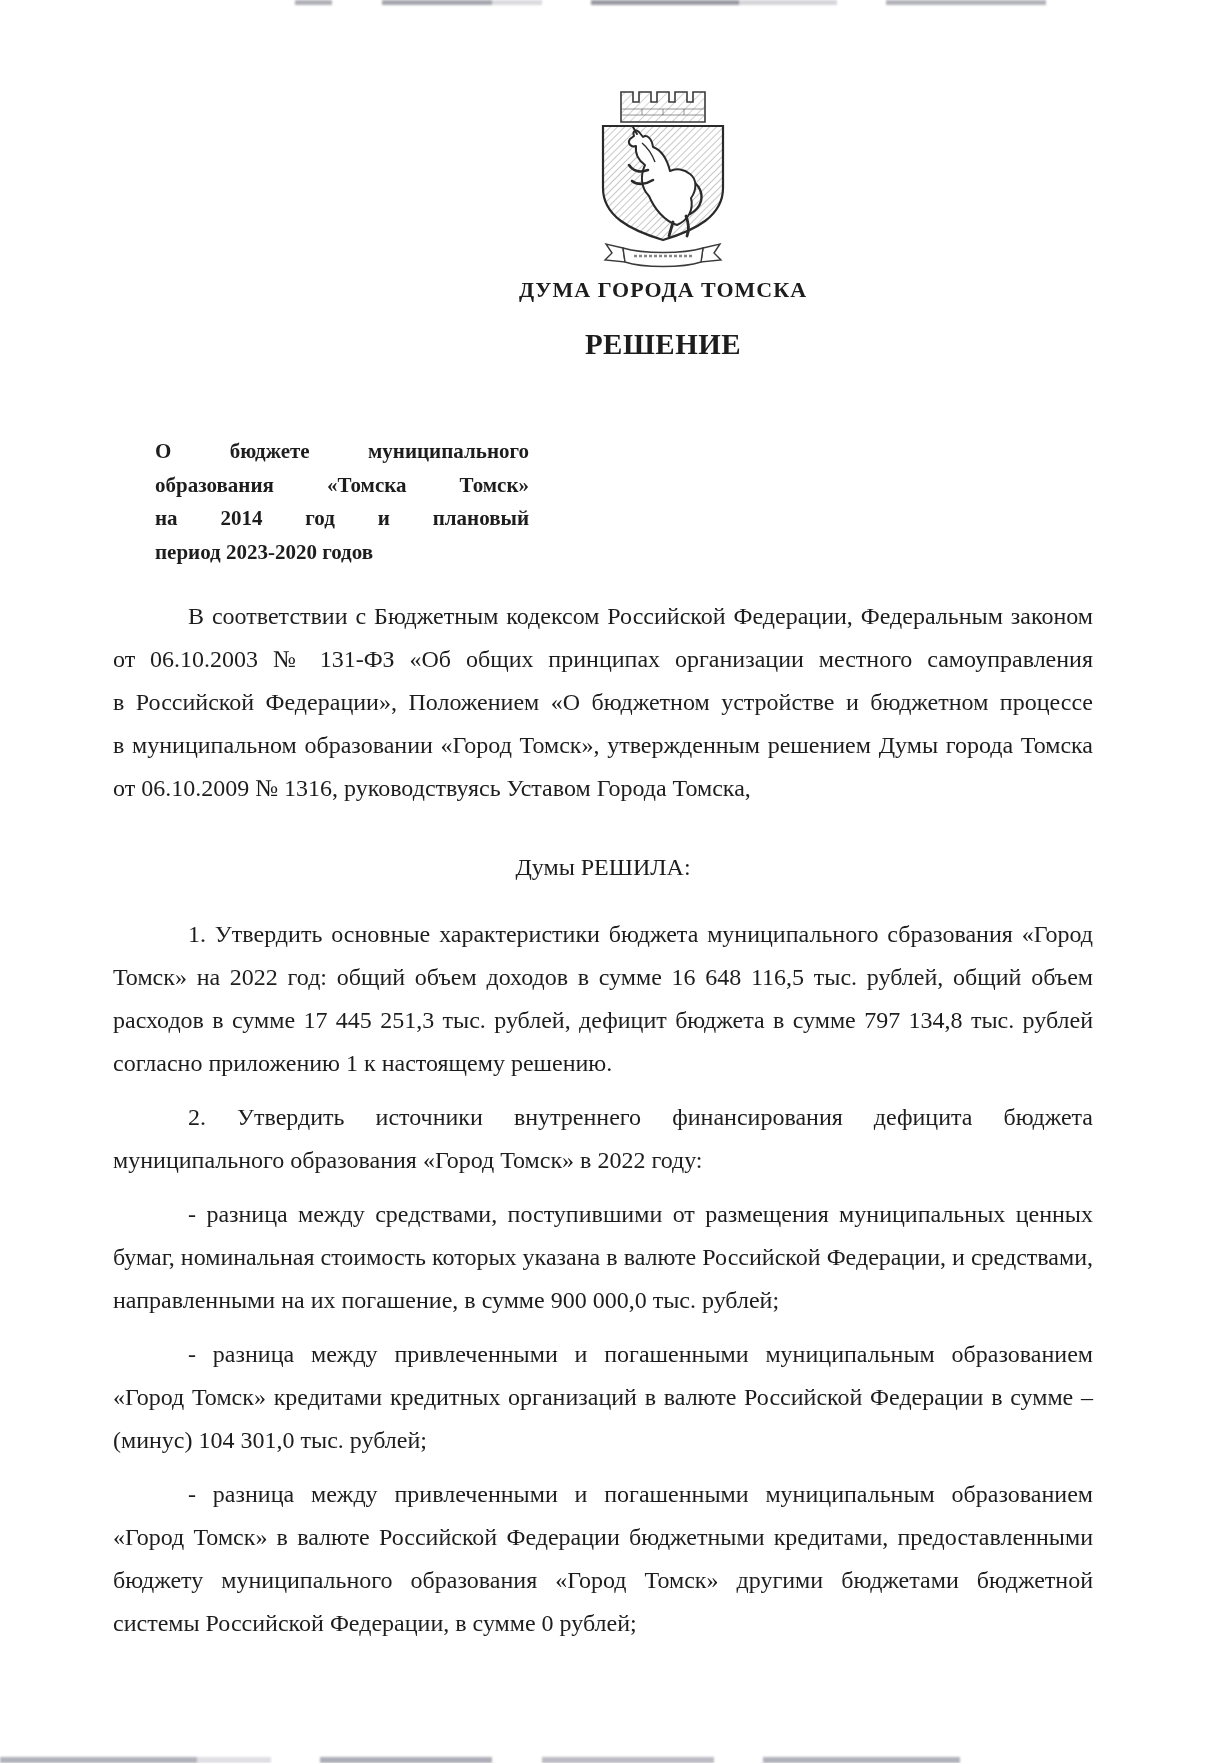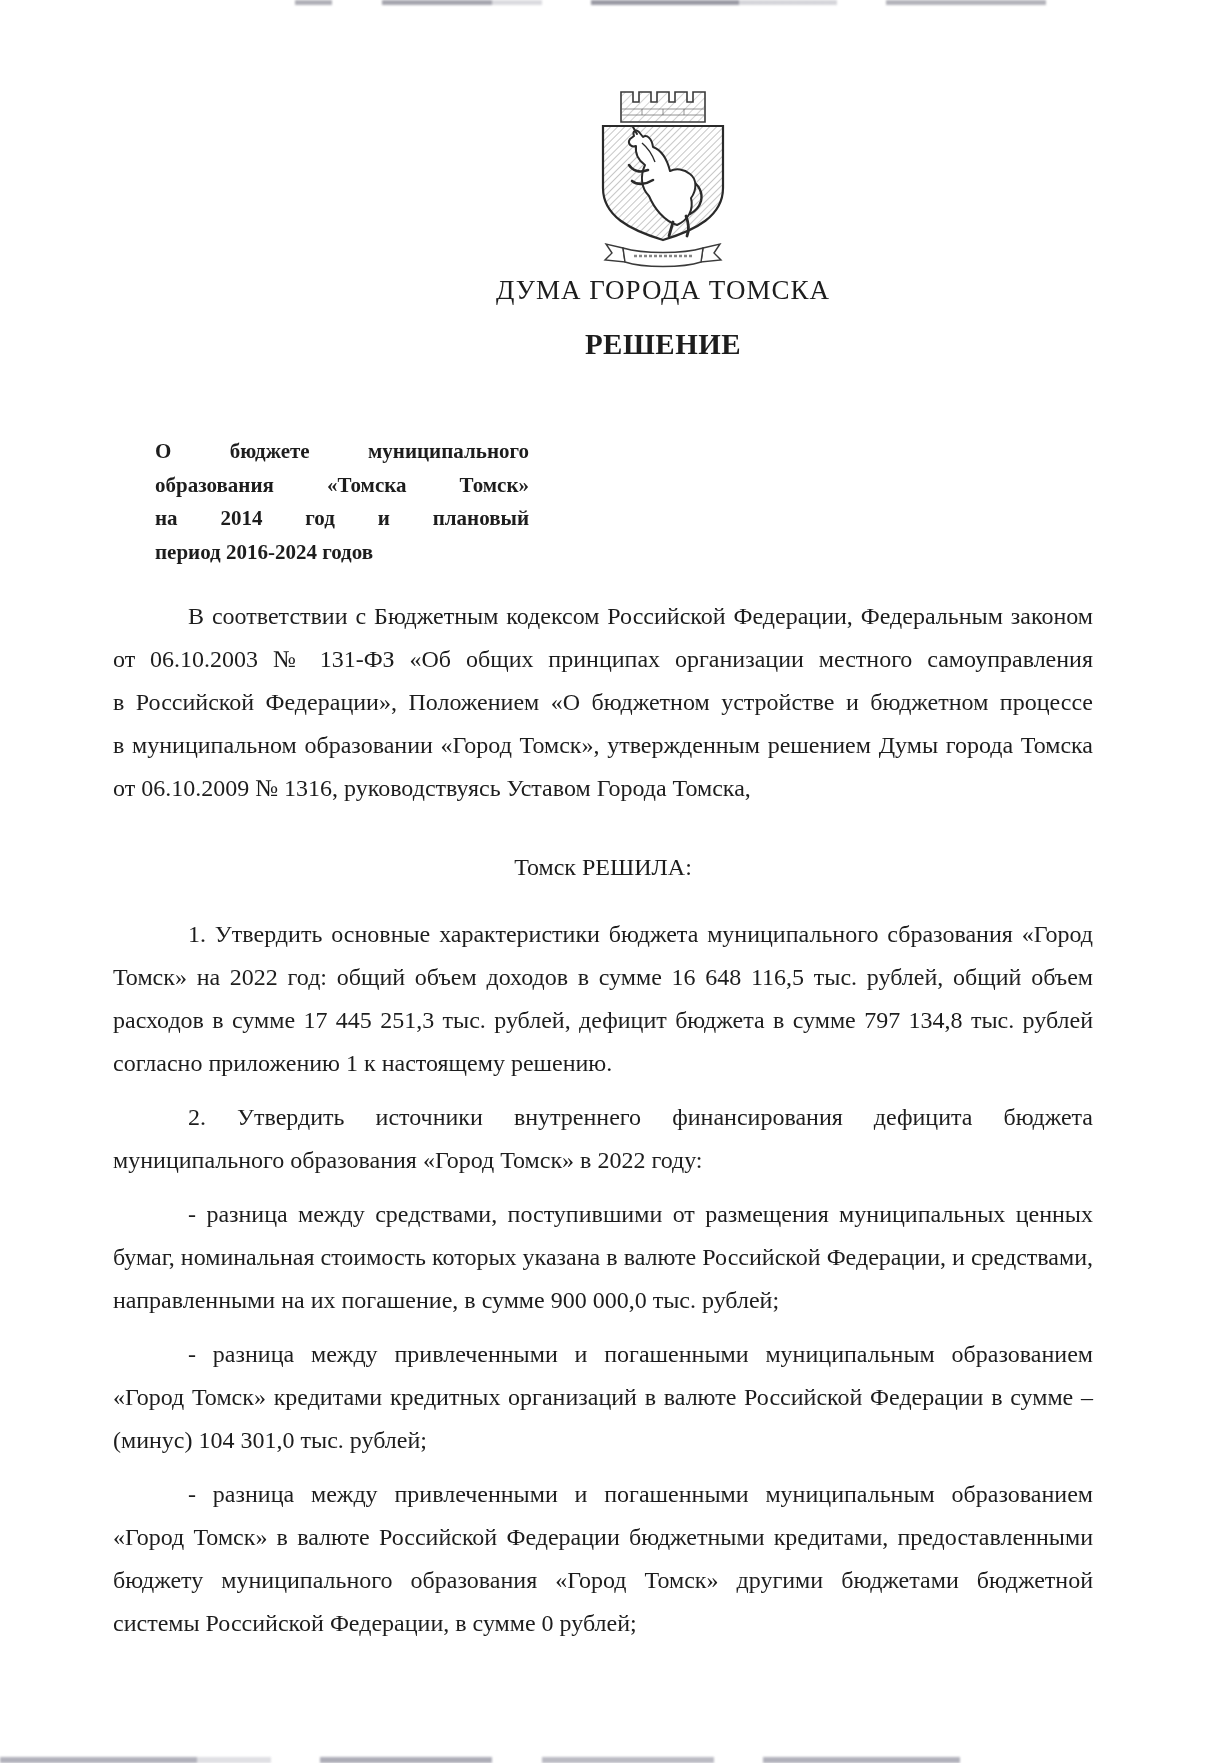--- a/index.html
+++ b/index.html
@@ -28,7 +28,7 @@
   .emblem-wrap { margin:88px 0 4px 95px; display:flex; justify-content:center; }
 
   .header-center { text-align:center; margin-left:95px; }
-  .org-name { font-size:27px; font-weight:normal; letter-spacing:1px; line-height:32px; }
+  .org-name { font-size:22px; font-weight:bold; letter-spacing:1px; line-height:32px; }
   .doc-type { font-size:29px; font-weight:bold; letter-spacing:.5px; margin-top:22px; }
 
   .subject { margin:74px 0 0 155px; width:374px; font-weight:bold;

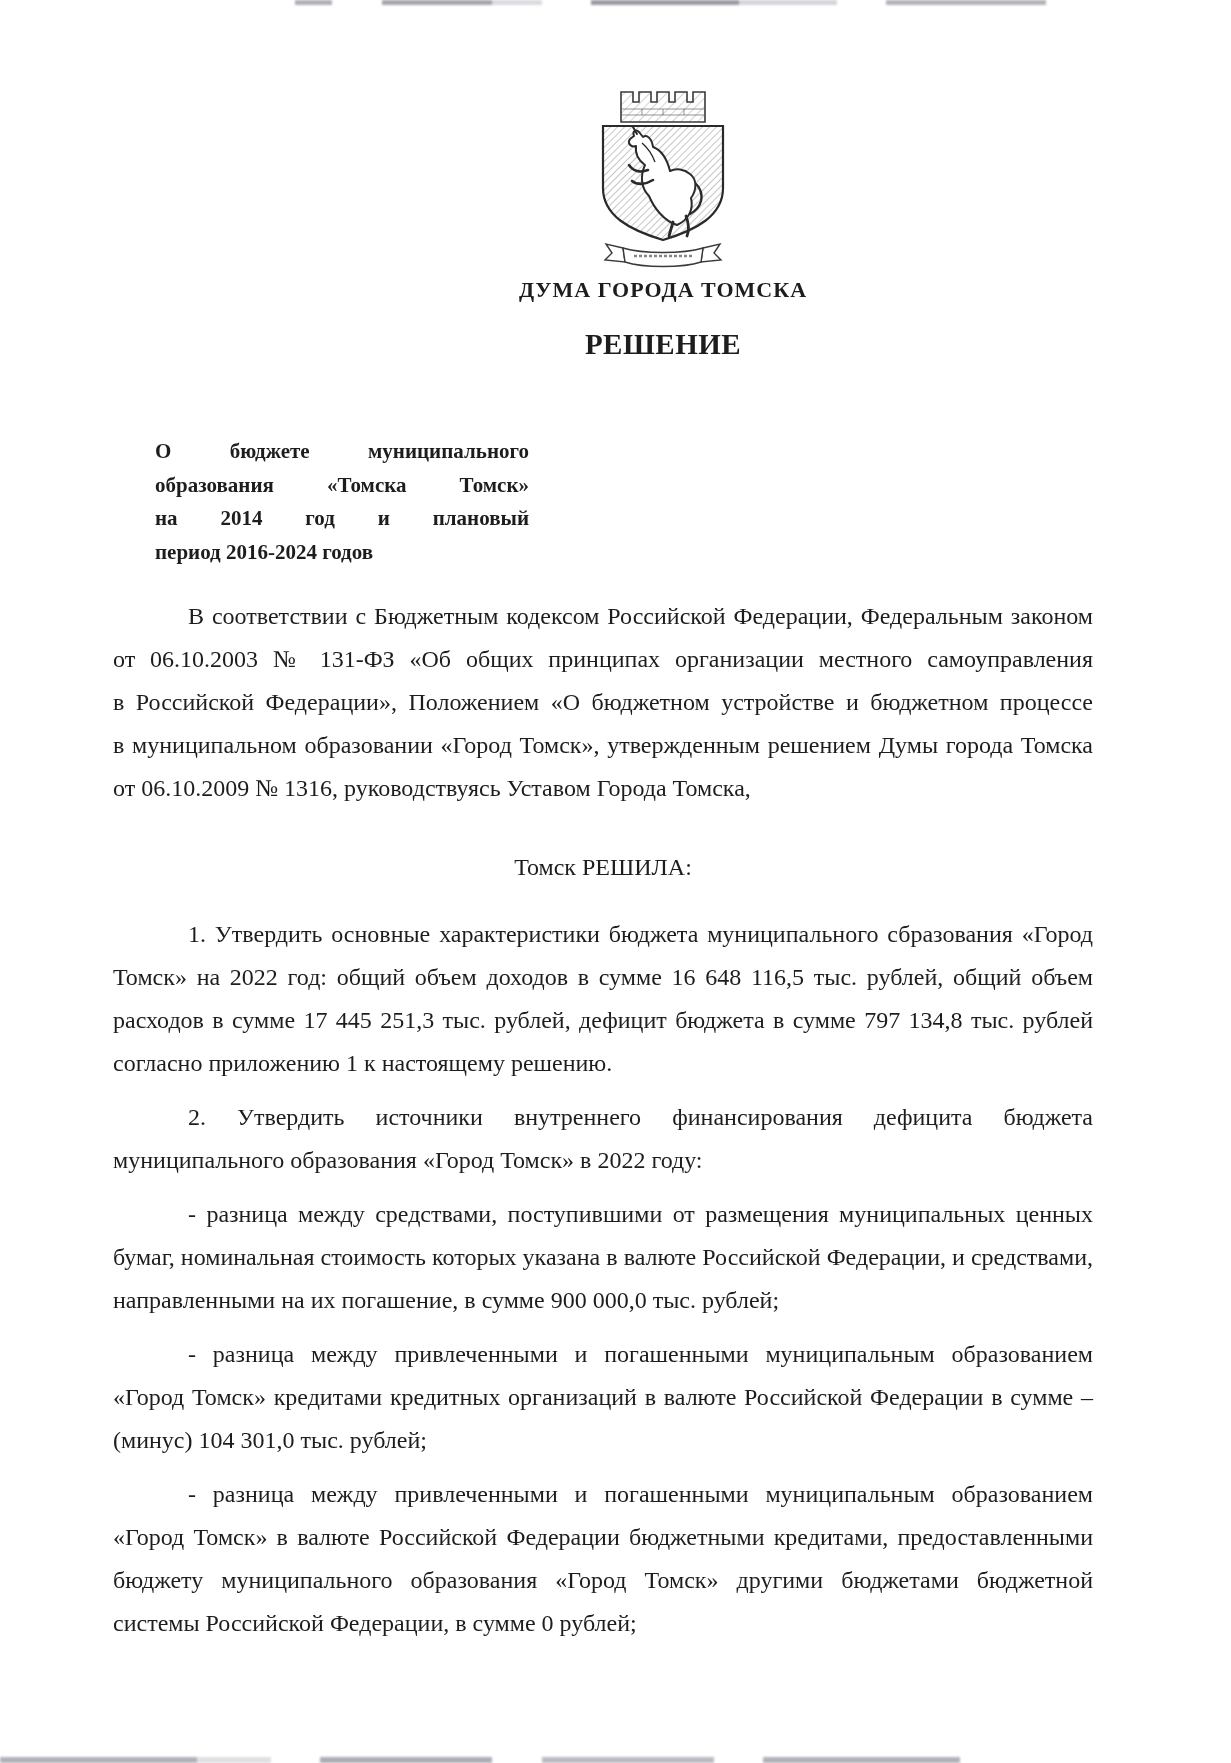--- a/index.html
+++ b/index.html
@@ -92,7 +92,7 @@
     <div class="jl">О бюджете муниципального</div>
     <div class="jl">образования «Томска Томск»</div>
     <div class="jl">на 2014 год и плановый</div>
-    <div class="ll">период 2016-2024 годов</div>
+    <div class="ll">период 2023-2020 годов</div>
   </div>
 
   <p class="body-text intro">В соответствии с Бюджетным кодексом Российской Федерации, Федеральным законом от 06.10.2003 №&nbsp;131-ФЗ «Об общих принципах организации местного самоуправления в&nbsp;Российской Федерации», Положением «О бюджетном устройстве и бюджетном процессе в&nbsp;муниципальном образовании «Город Томск», утвержденным решением Думы города Томска от 06.10.2009 №&nbsp;1316, руководствуясь Уставом Города Томска,</p>

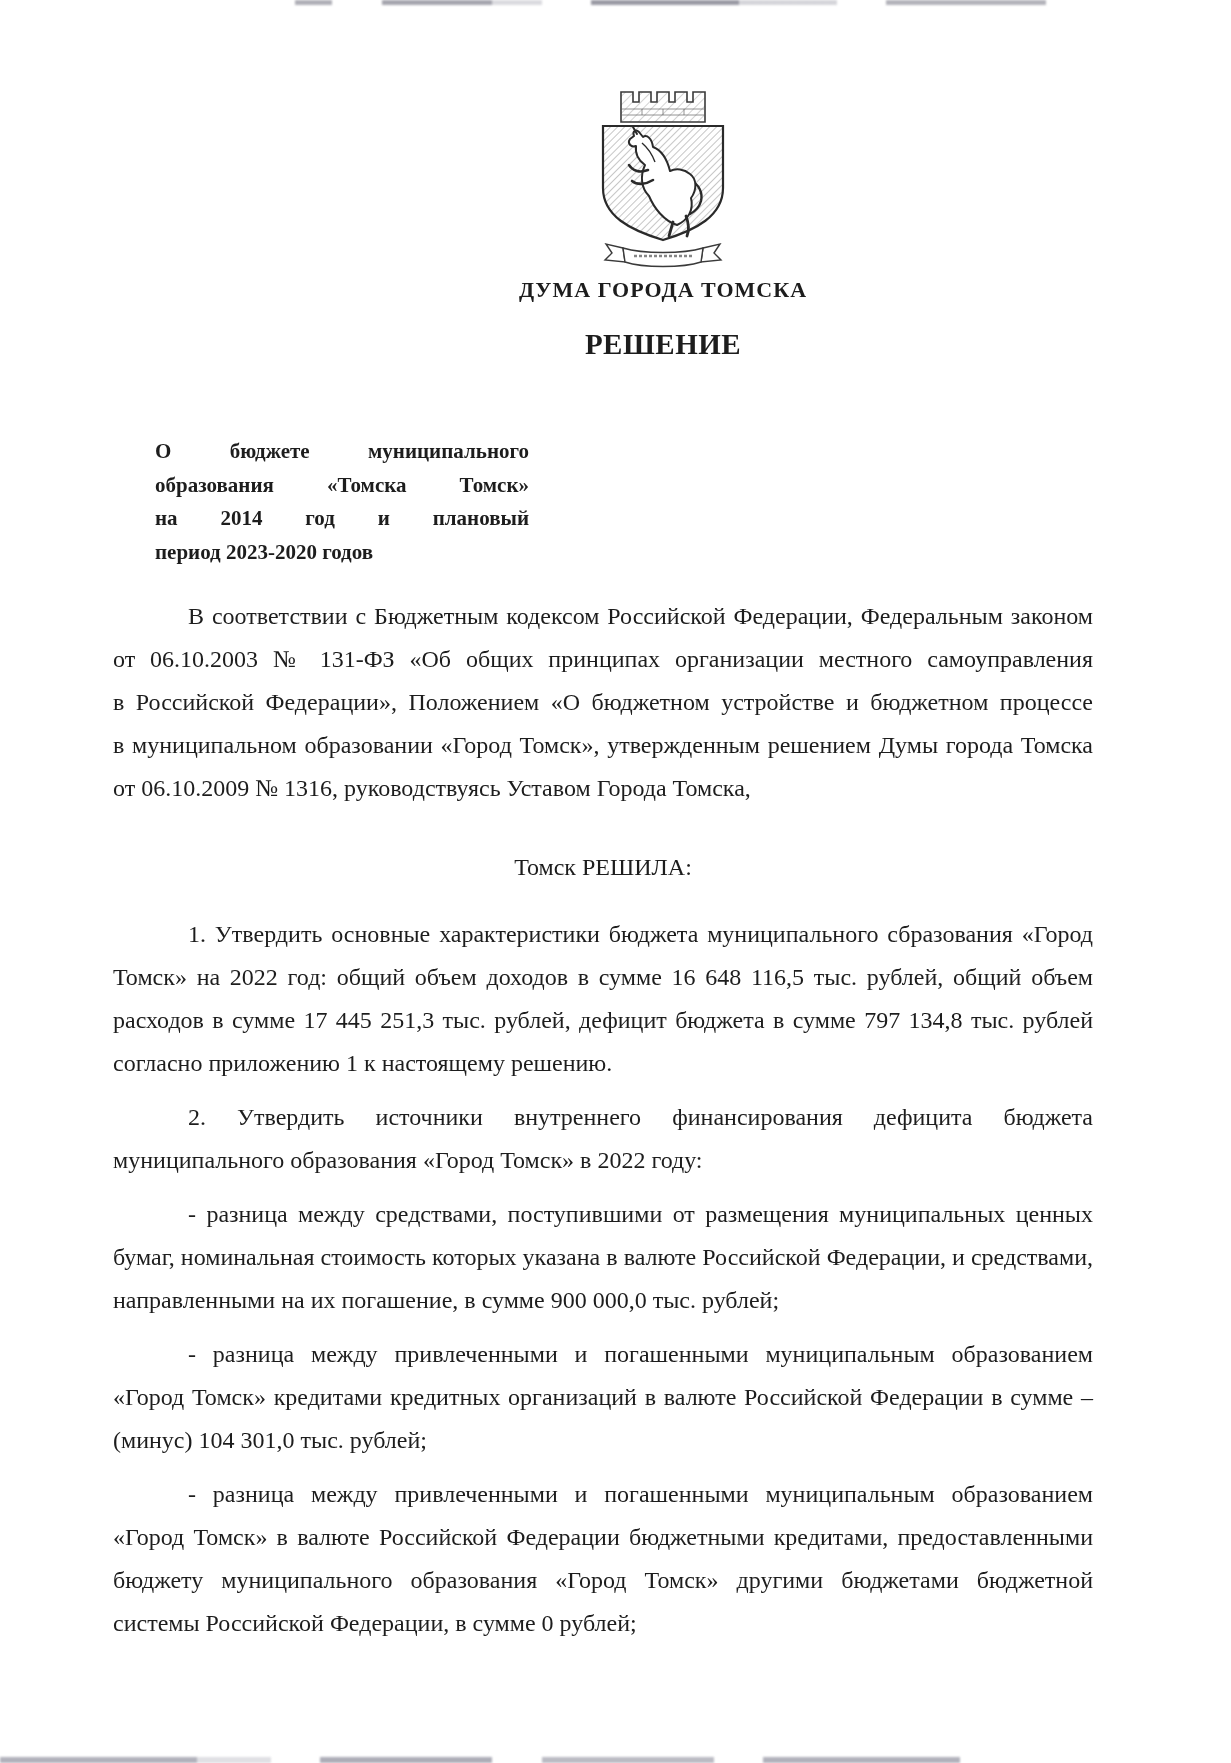--- a/index.html
+++ b/index.html
@@ -97,7 +97,7 @@
 
   <p class="body-text intro">В соответствии с Бюджетным кодексом Российской Федерации, Федеральным законом от 06.10.2003 №&nbsp;131-ФЗ «Об общих принципах организации местного самоуправления в&nbsp;Российской Федерации», Положением «О бюджетном устройстве и бюджетном процессе в&nbsp;муниципальном образовании «Город Томск», утвержденным решением Думы города Томска от 06.10.2009 №&nbsp;1316, руководствуясь Уставом Города Томска,</p>
 
-  <p class="body-text resolved">Томск РЕШИЛА:</p>
+  <p class="body-text resolved">Думы РЕШИЛА:</p>
 
   <p class="body-text first-item">1.&nbsp;Утвердить основные характеристики бюджета муниципального сбразования «Город Томск» на 2022 год: общий объем доходов в сумме 16&nbsp;648&nbsp;116,5 тыс.&nbsp;рублей, общий объем расходов в сумме 17&nbsp;445&nbsp;251,3 тыс. рублей, дефицит бюджета в сумме 797&nbsp;134,8 тыс. рублей согласно приложению 1 к настоящему решению.</p>
   <p class="body-text">2.&nbsp;Утвердить источники внутреннего финансирования дефицита бюджета муниципального образования «Город Томск» в 2022 году:</p>

